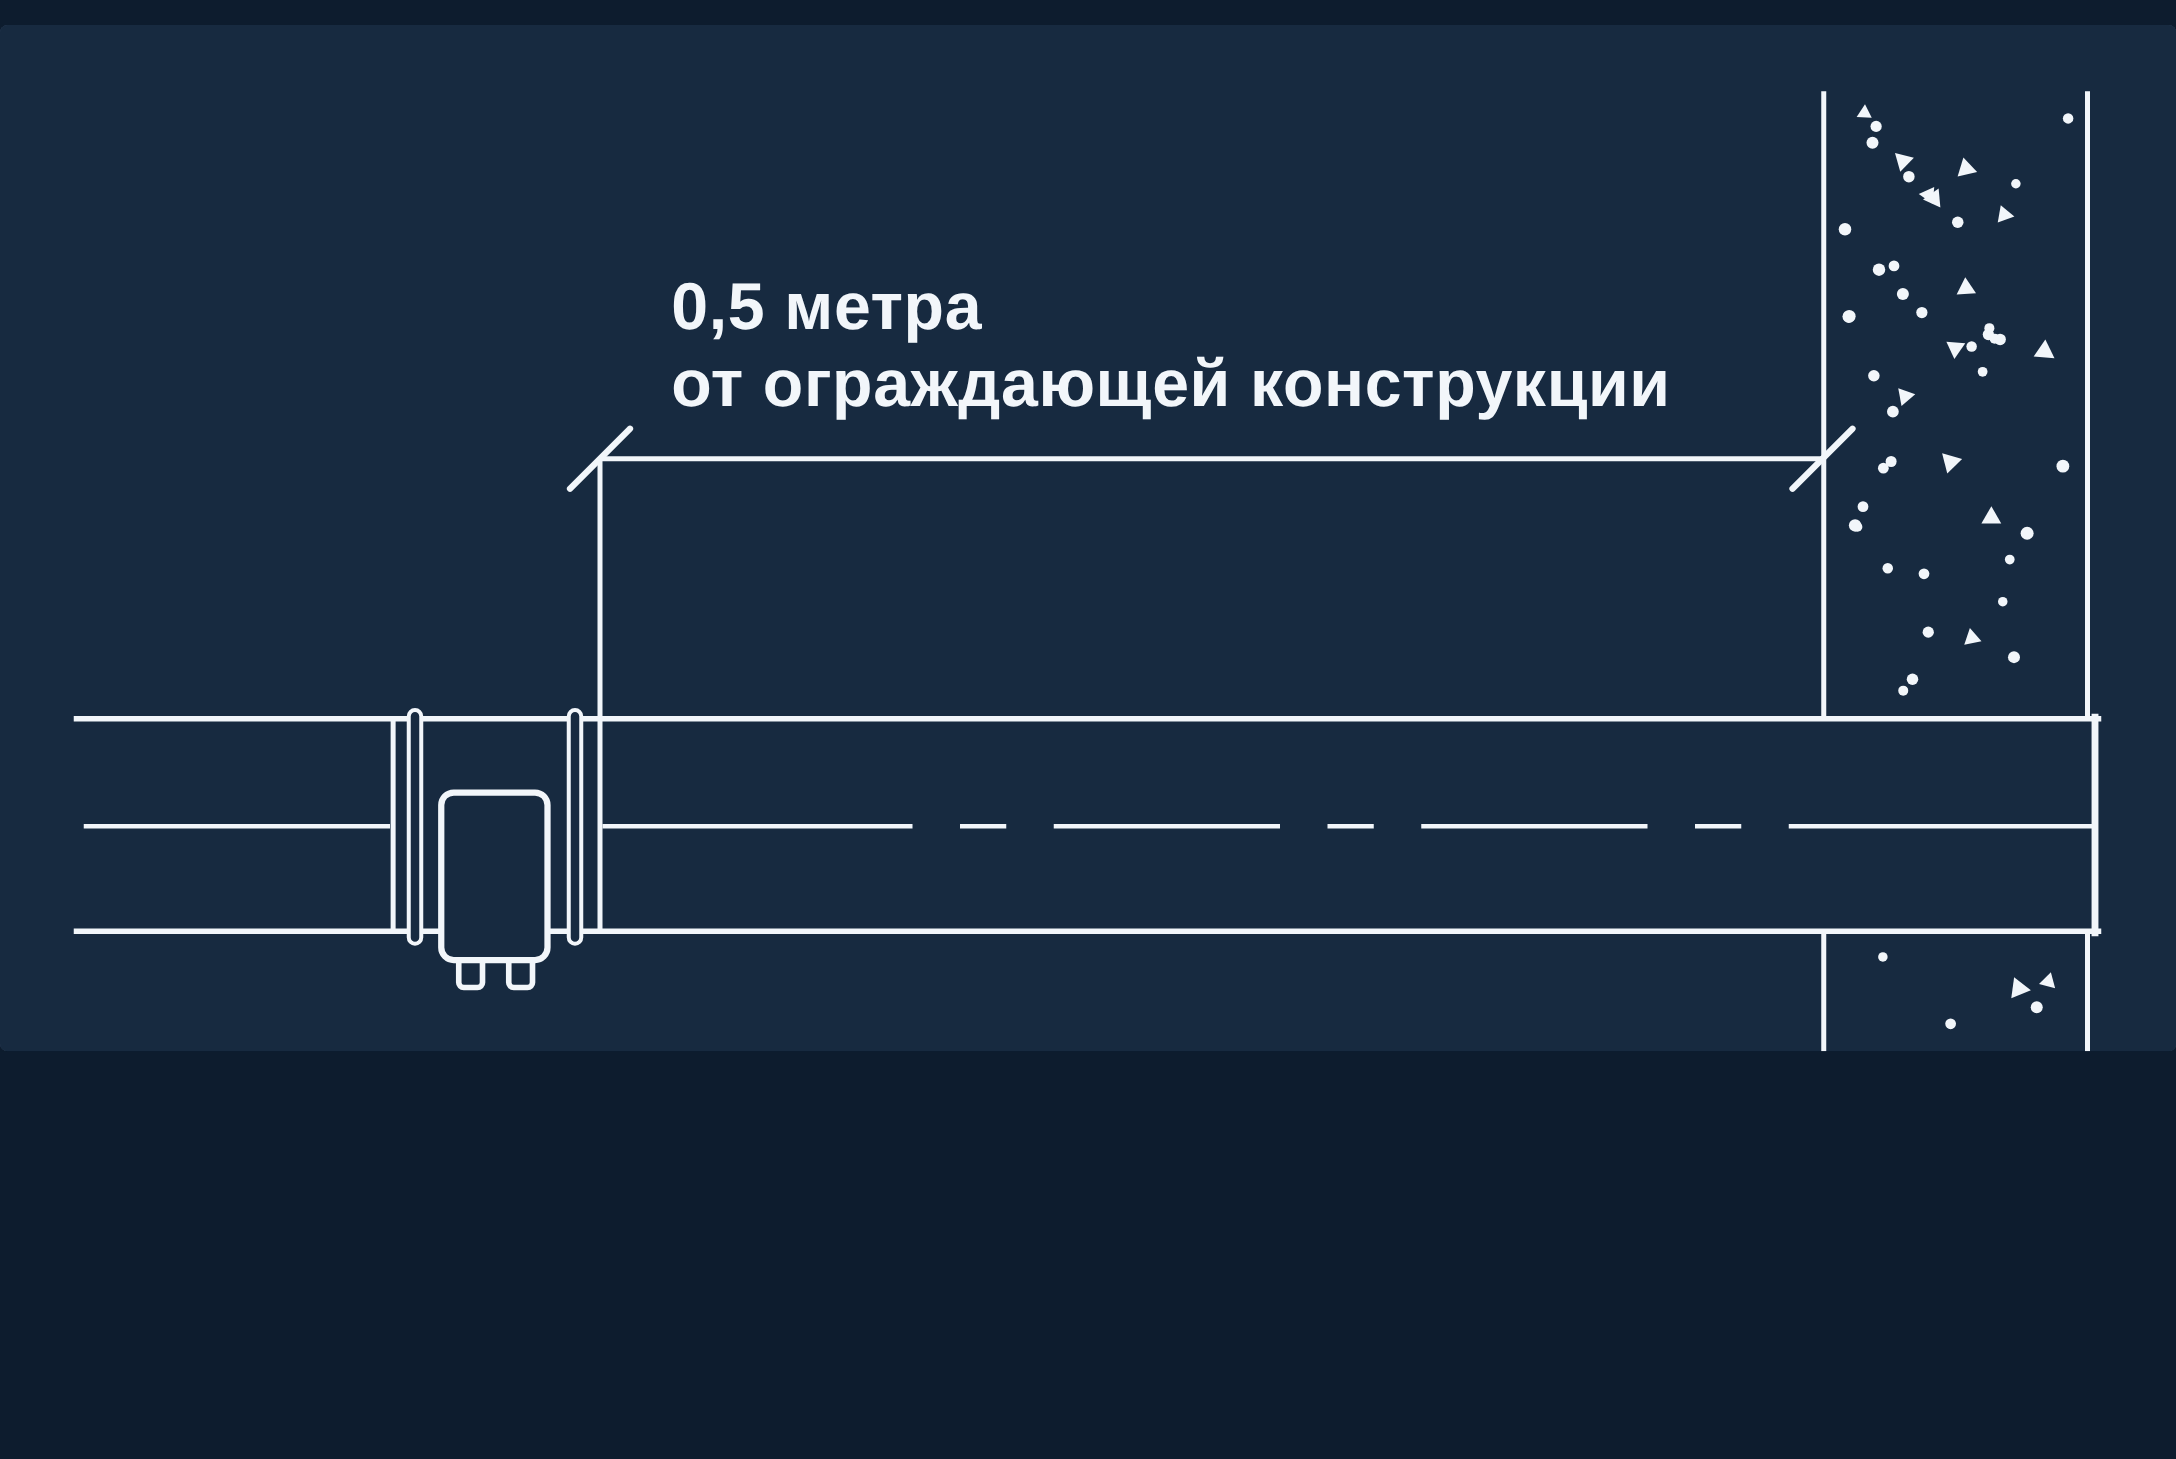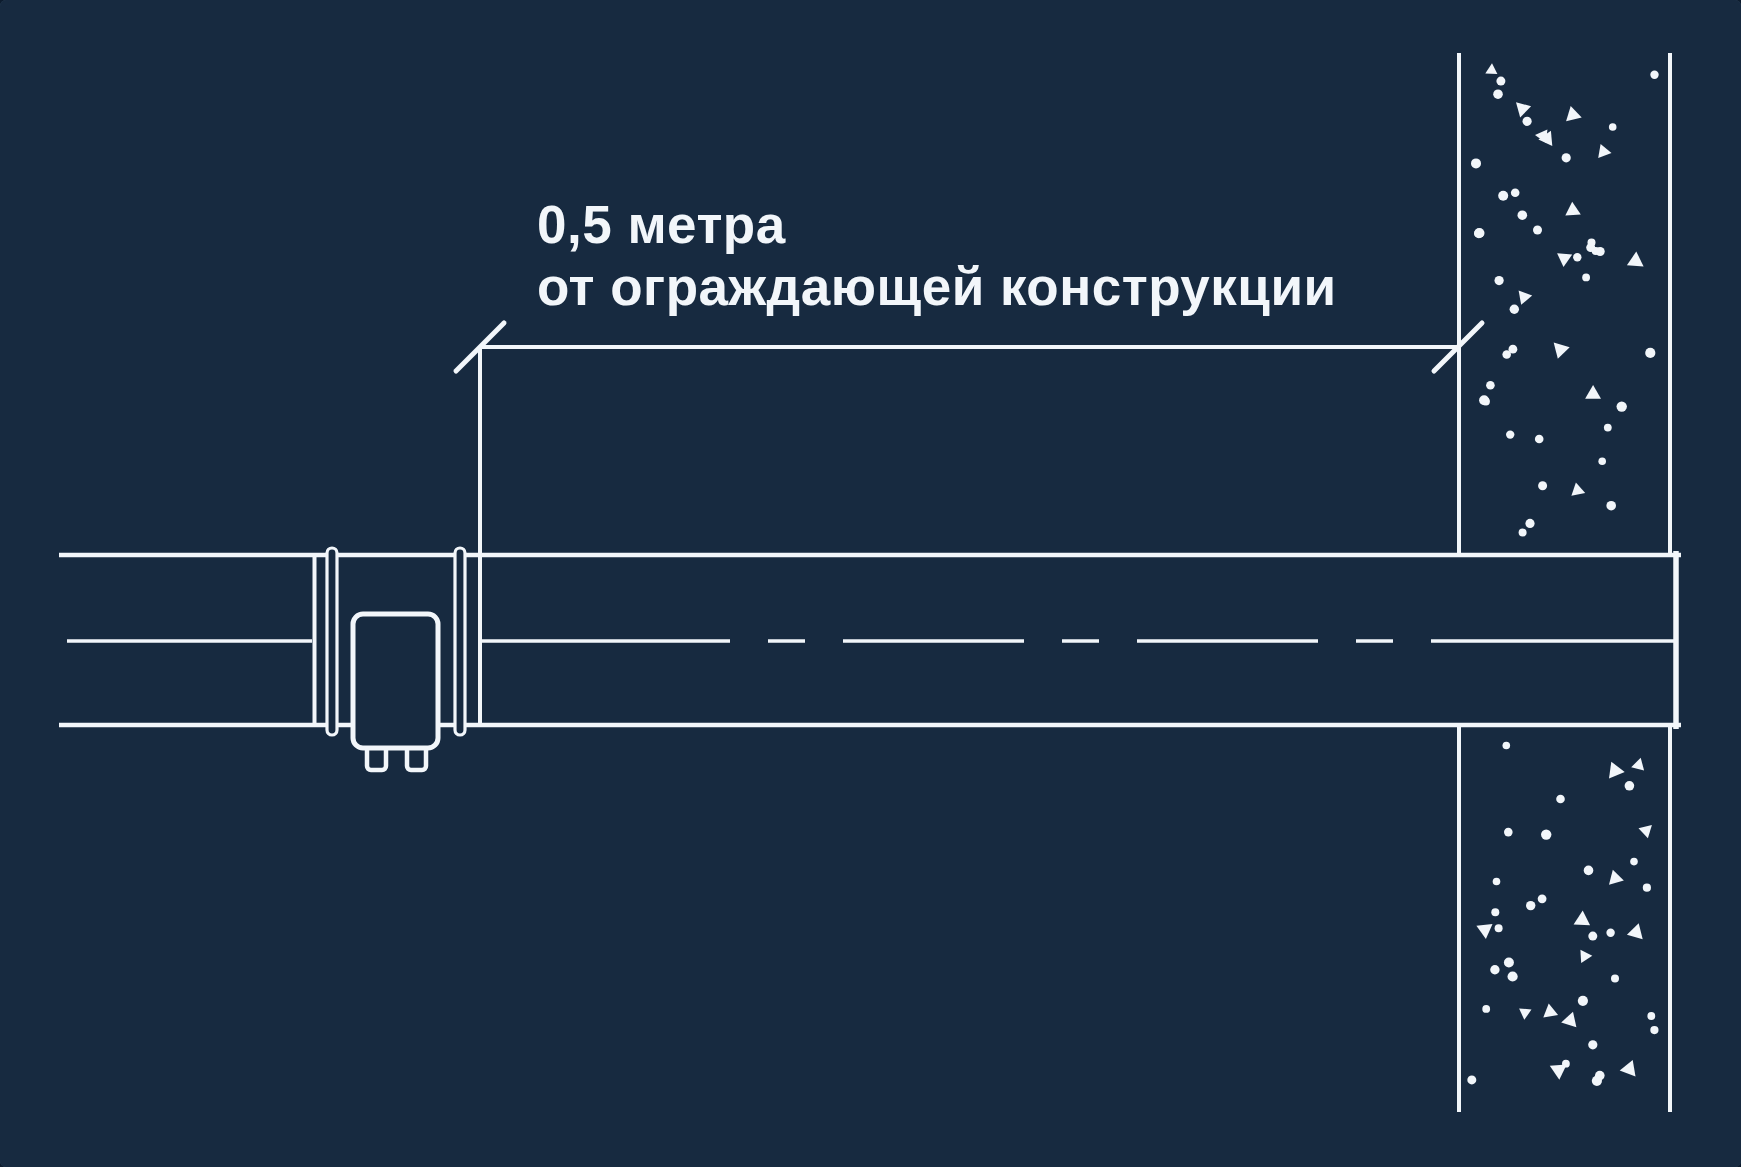--- a/index.html
+++ b/index.html
@@ -15,11 +15,12 @@
   .canvas{
     position:relative;
     width:1741px;
-    height:1167px;
+    height:821px;
     background:var(--bg);
     border-radius:6px;
     box-shadow:inset 0 0 0 2px rgba(190,205,220,0.18);
     overflow:hidden;
+    margin-top:20px;
   }
   svg{display:block;width:1741px;height:1167px;}
   .thin{stroke:var(--stroke);stroke-width:4;fill:none;}

